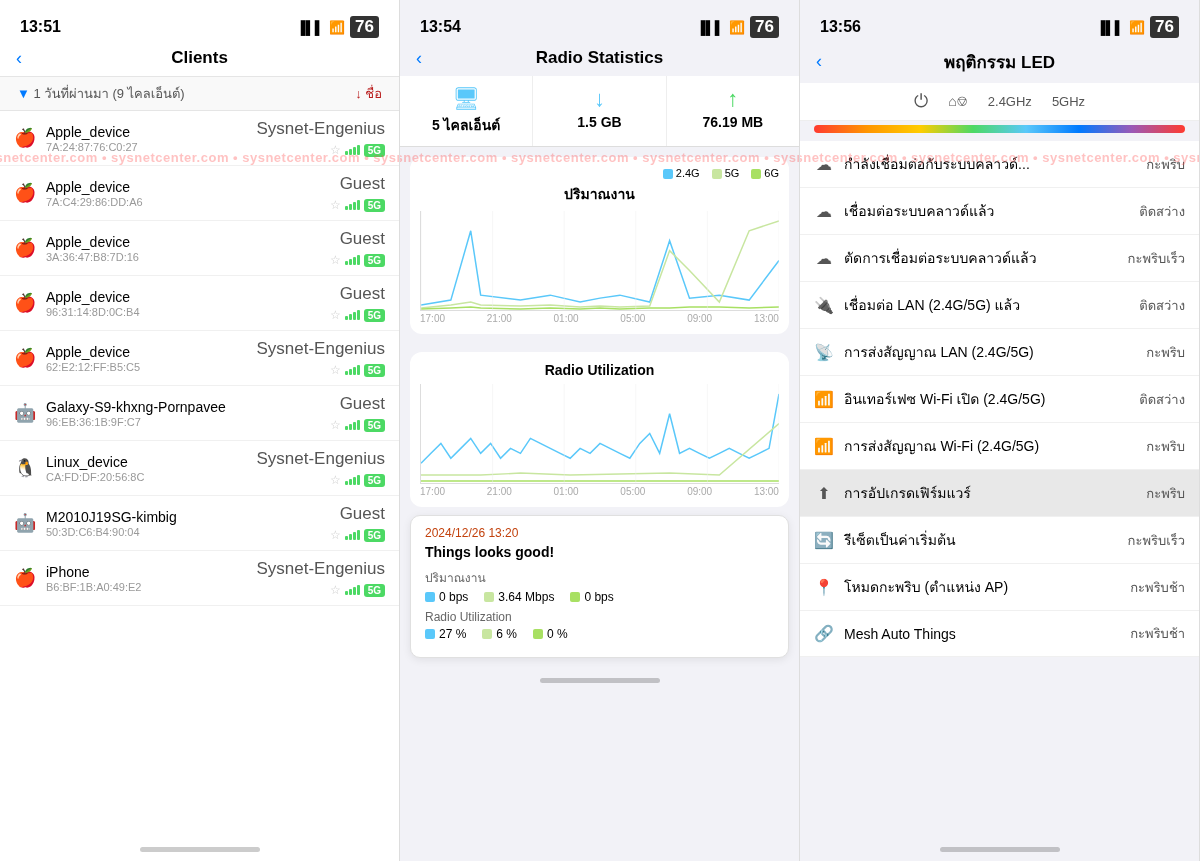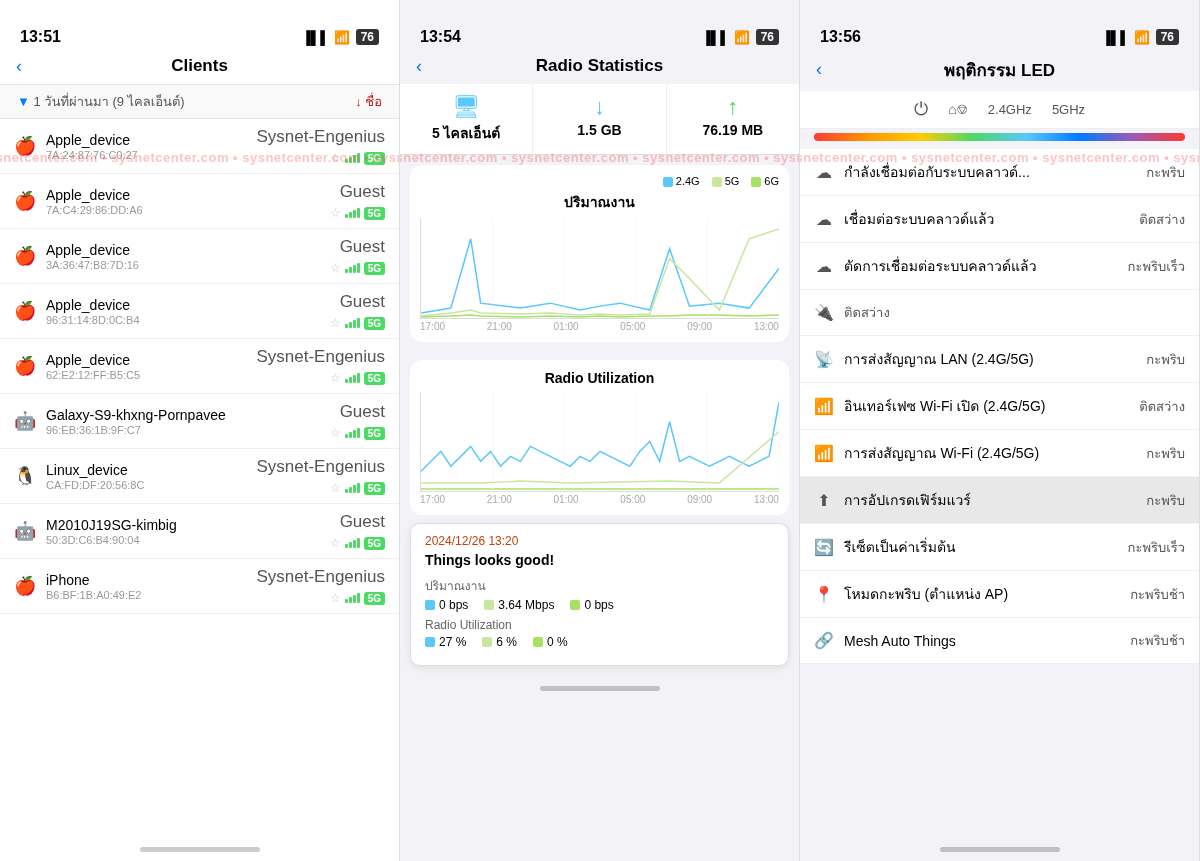--- a/index.html
+++ b/index.html
@@ -28,7 +28,7 @@
       display: flex;
       justify-content: space-between;
       align-items: center;
-      padding: 28px 20px 6px;
+      padding: 16px 20px 6px;
       font-size: 15px;
       font-weight: 600;
     }

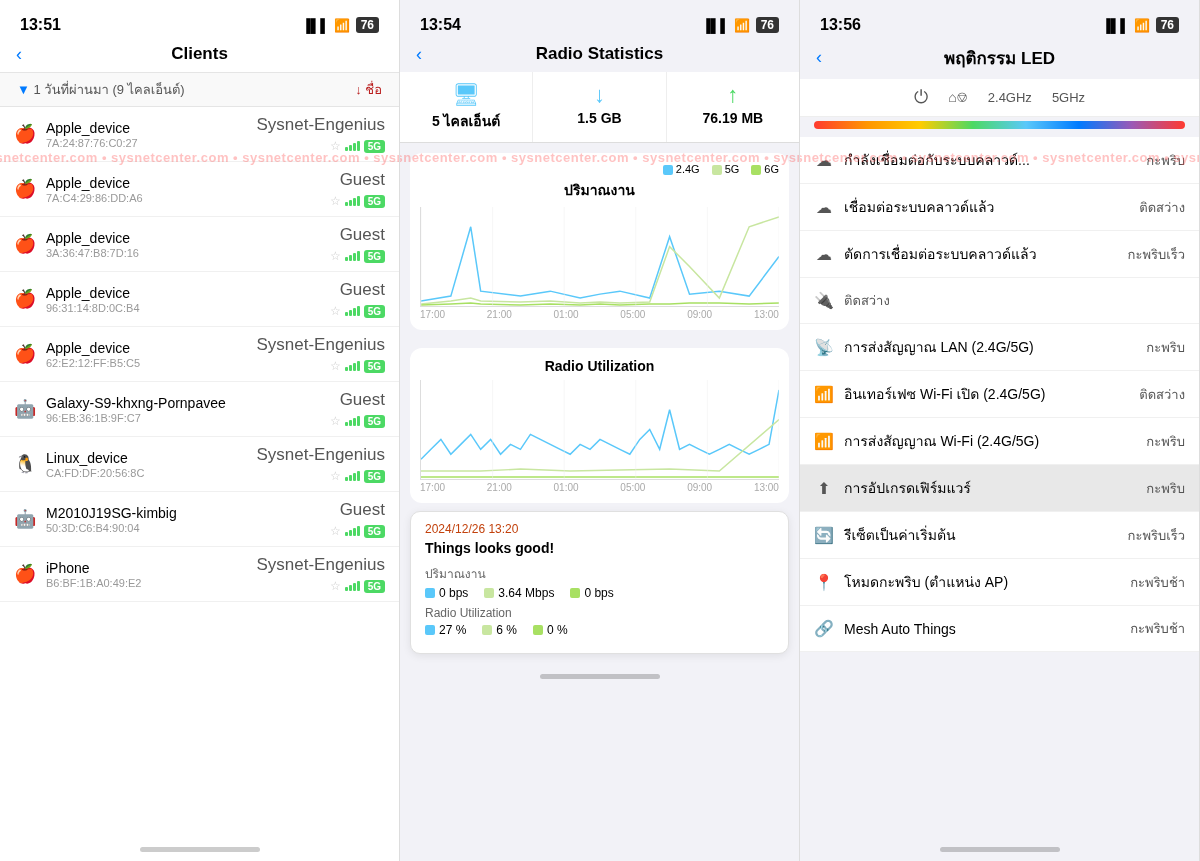--- a/index.html
+++ b/index.html
@@ -39,7 +39,7 @@
       color: #fff;
       border-radius: 3px;
       padding: 1px 5px;
-      font-size: 12px;
+      font-size: 17px;
       font-weight: 700;
     }
 

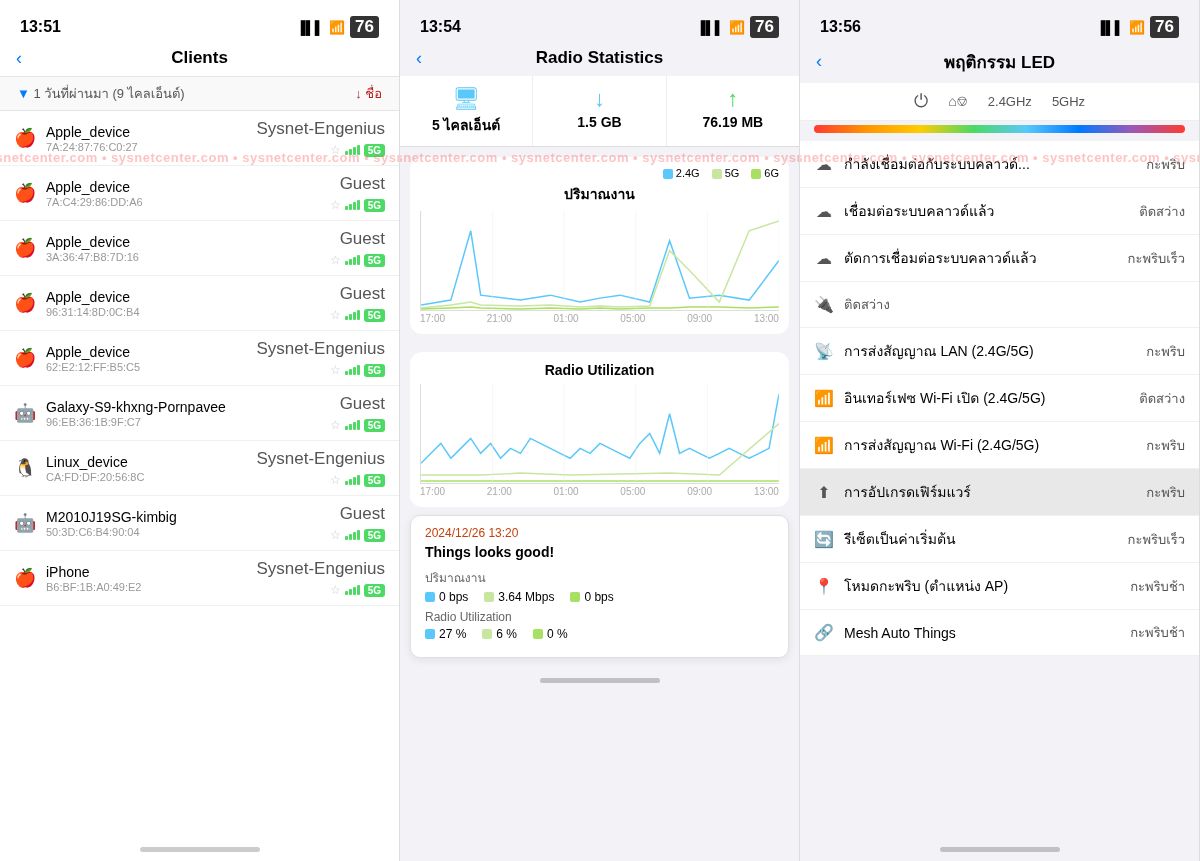--- a/index.html
+++ b/index.html
@@ -667,6 +667,7 @@
   </div>
       <div class="led-item">
     <div class="led-item-icon">🔌</div>
+    <div class="led-item-name">เชื่อมต่อ LAN (2.4G/5G) แล้ว</div>
     <div class="led-item-action">ติดสว่าง</div>
   </div>
       <div class="led-item">

